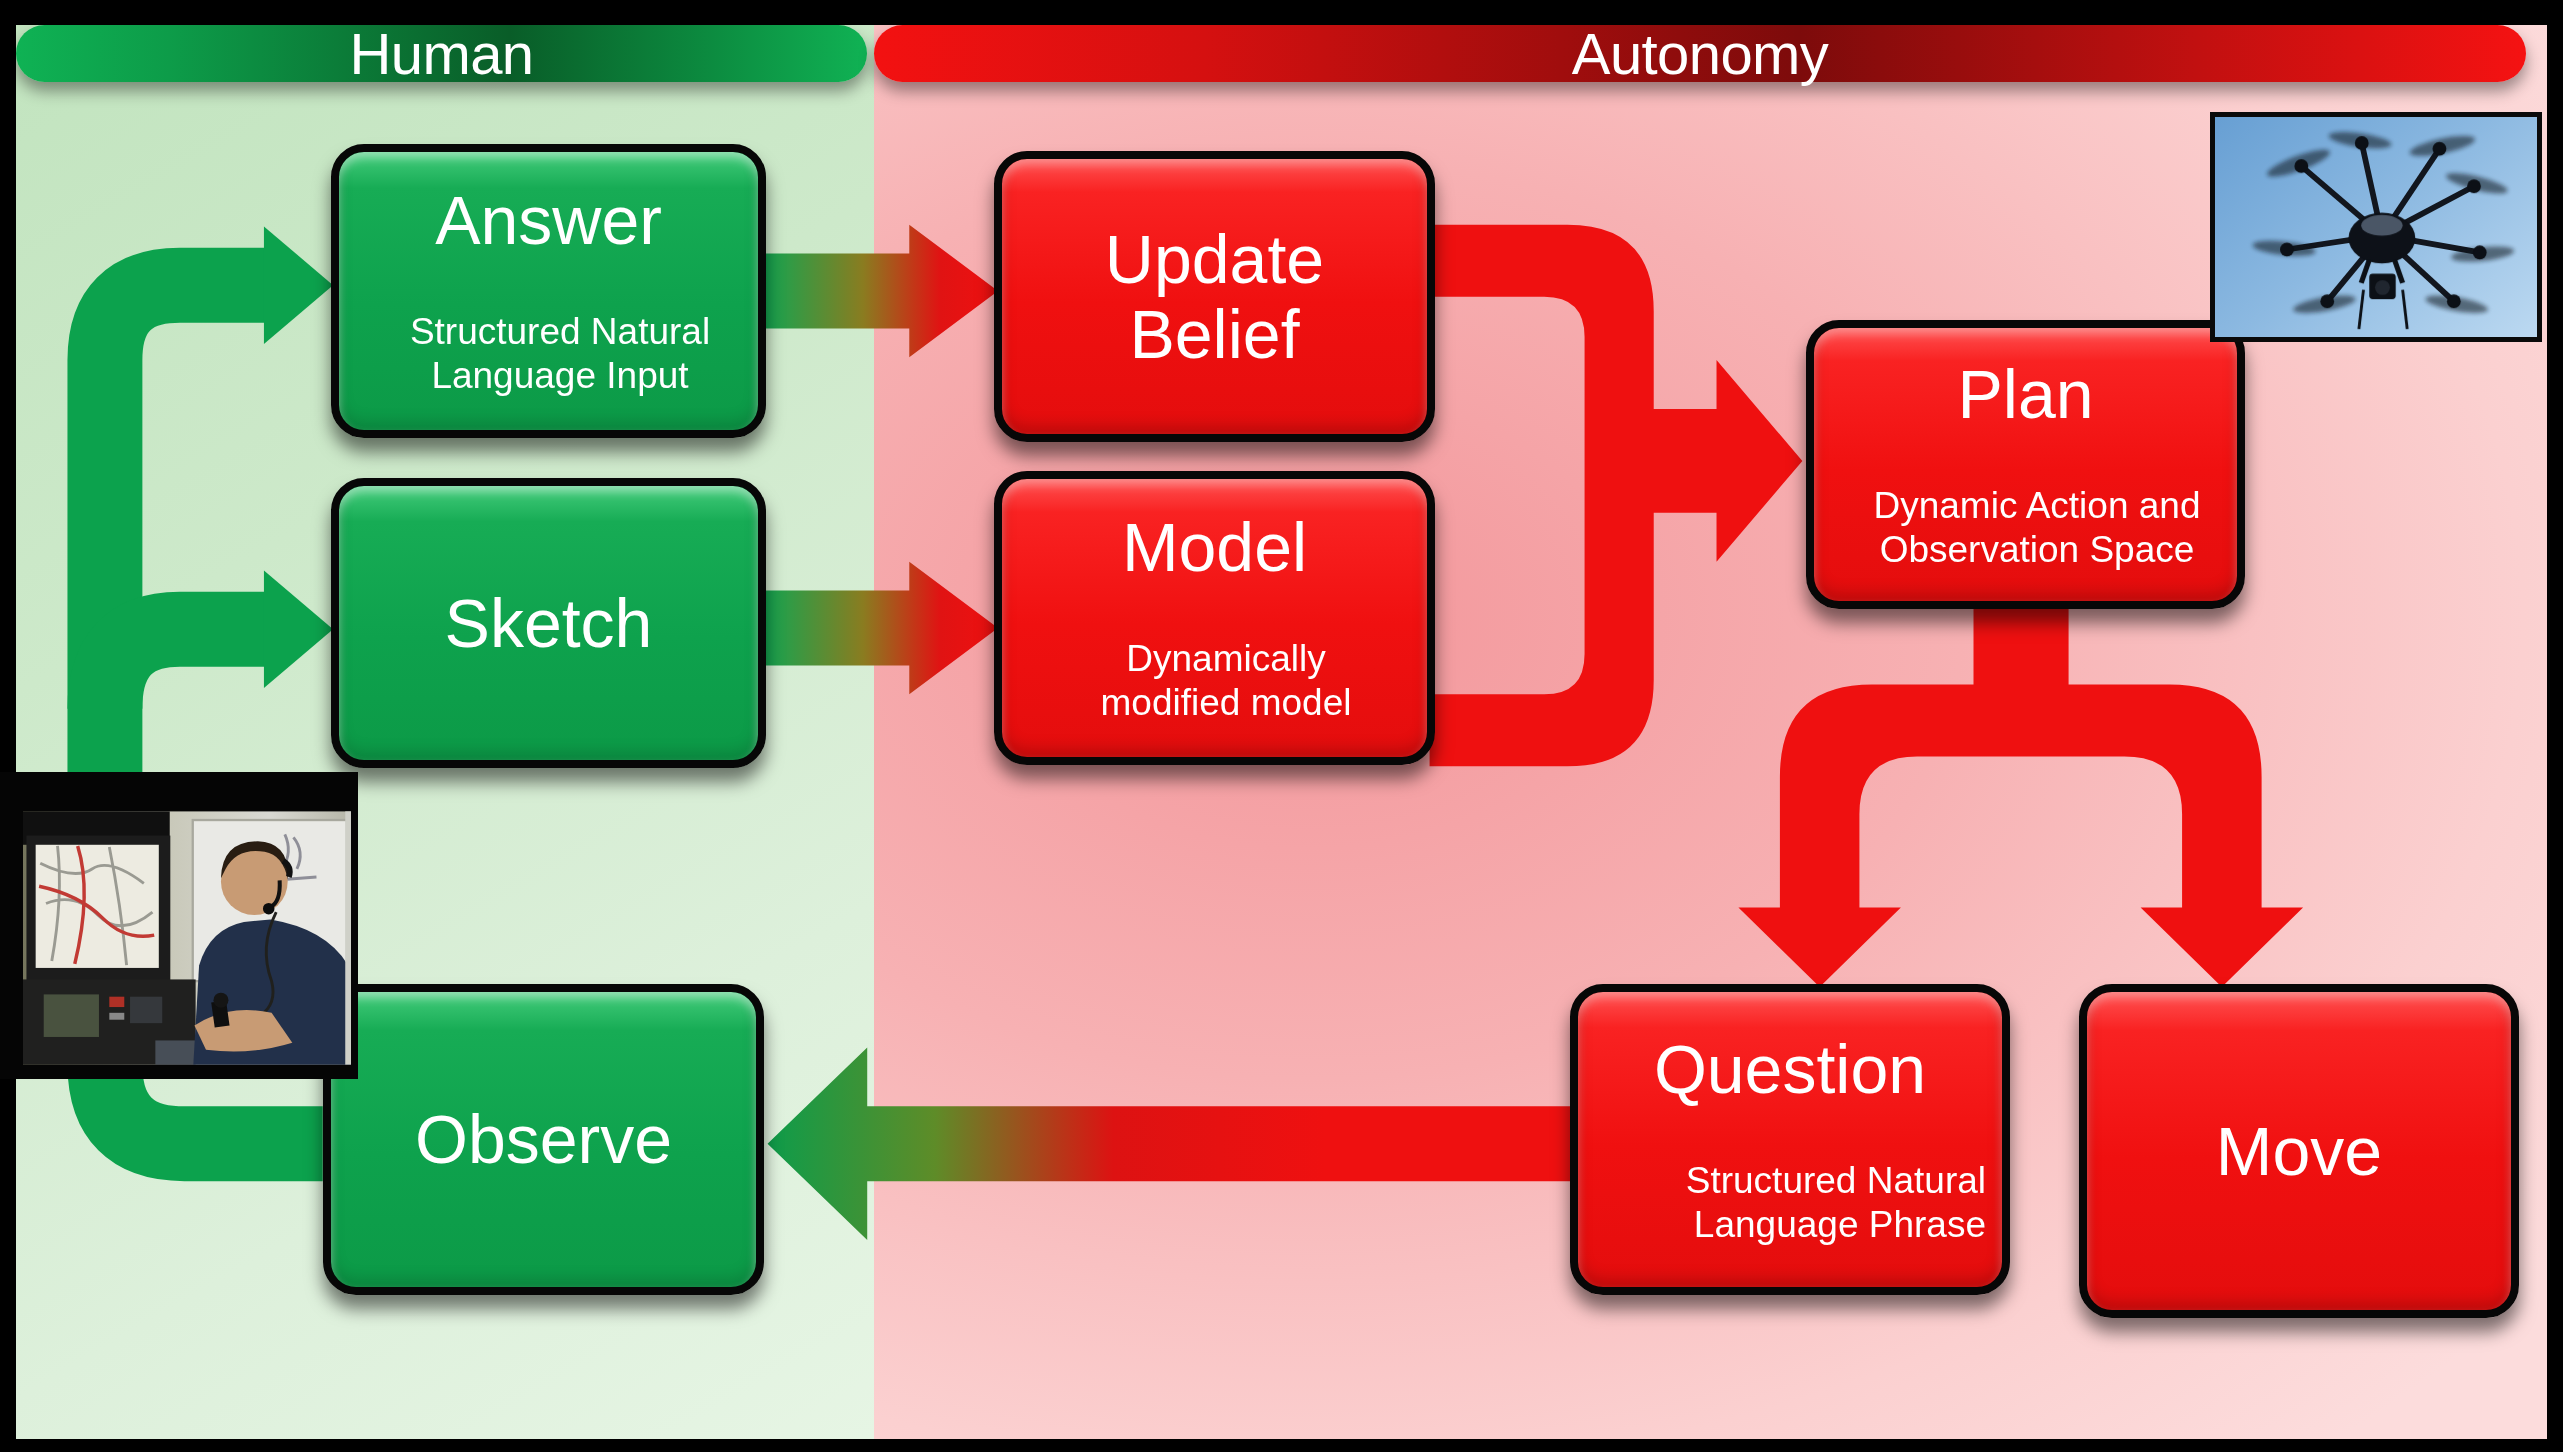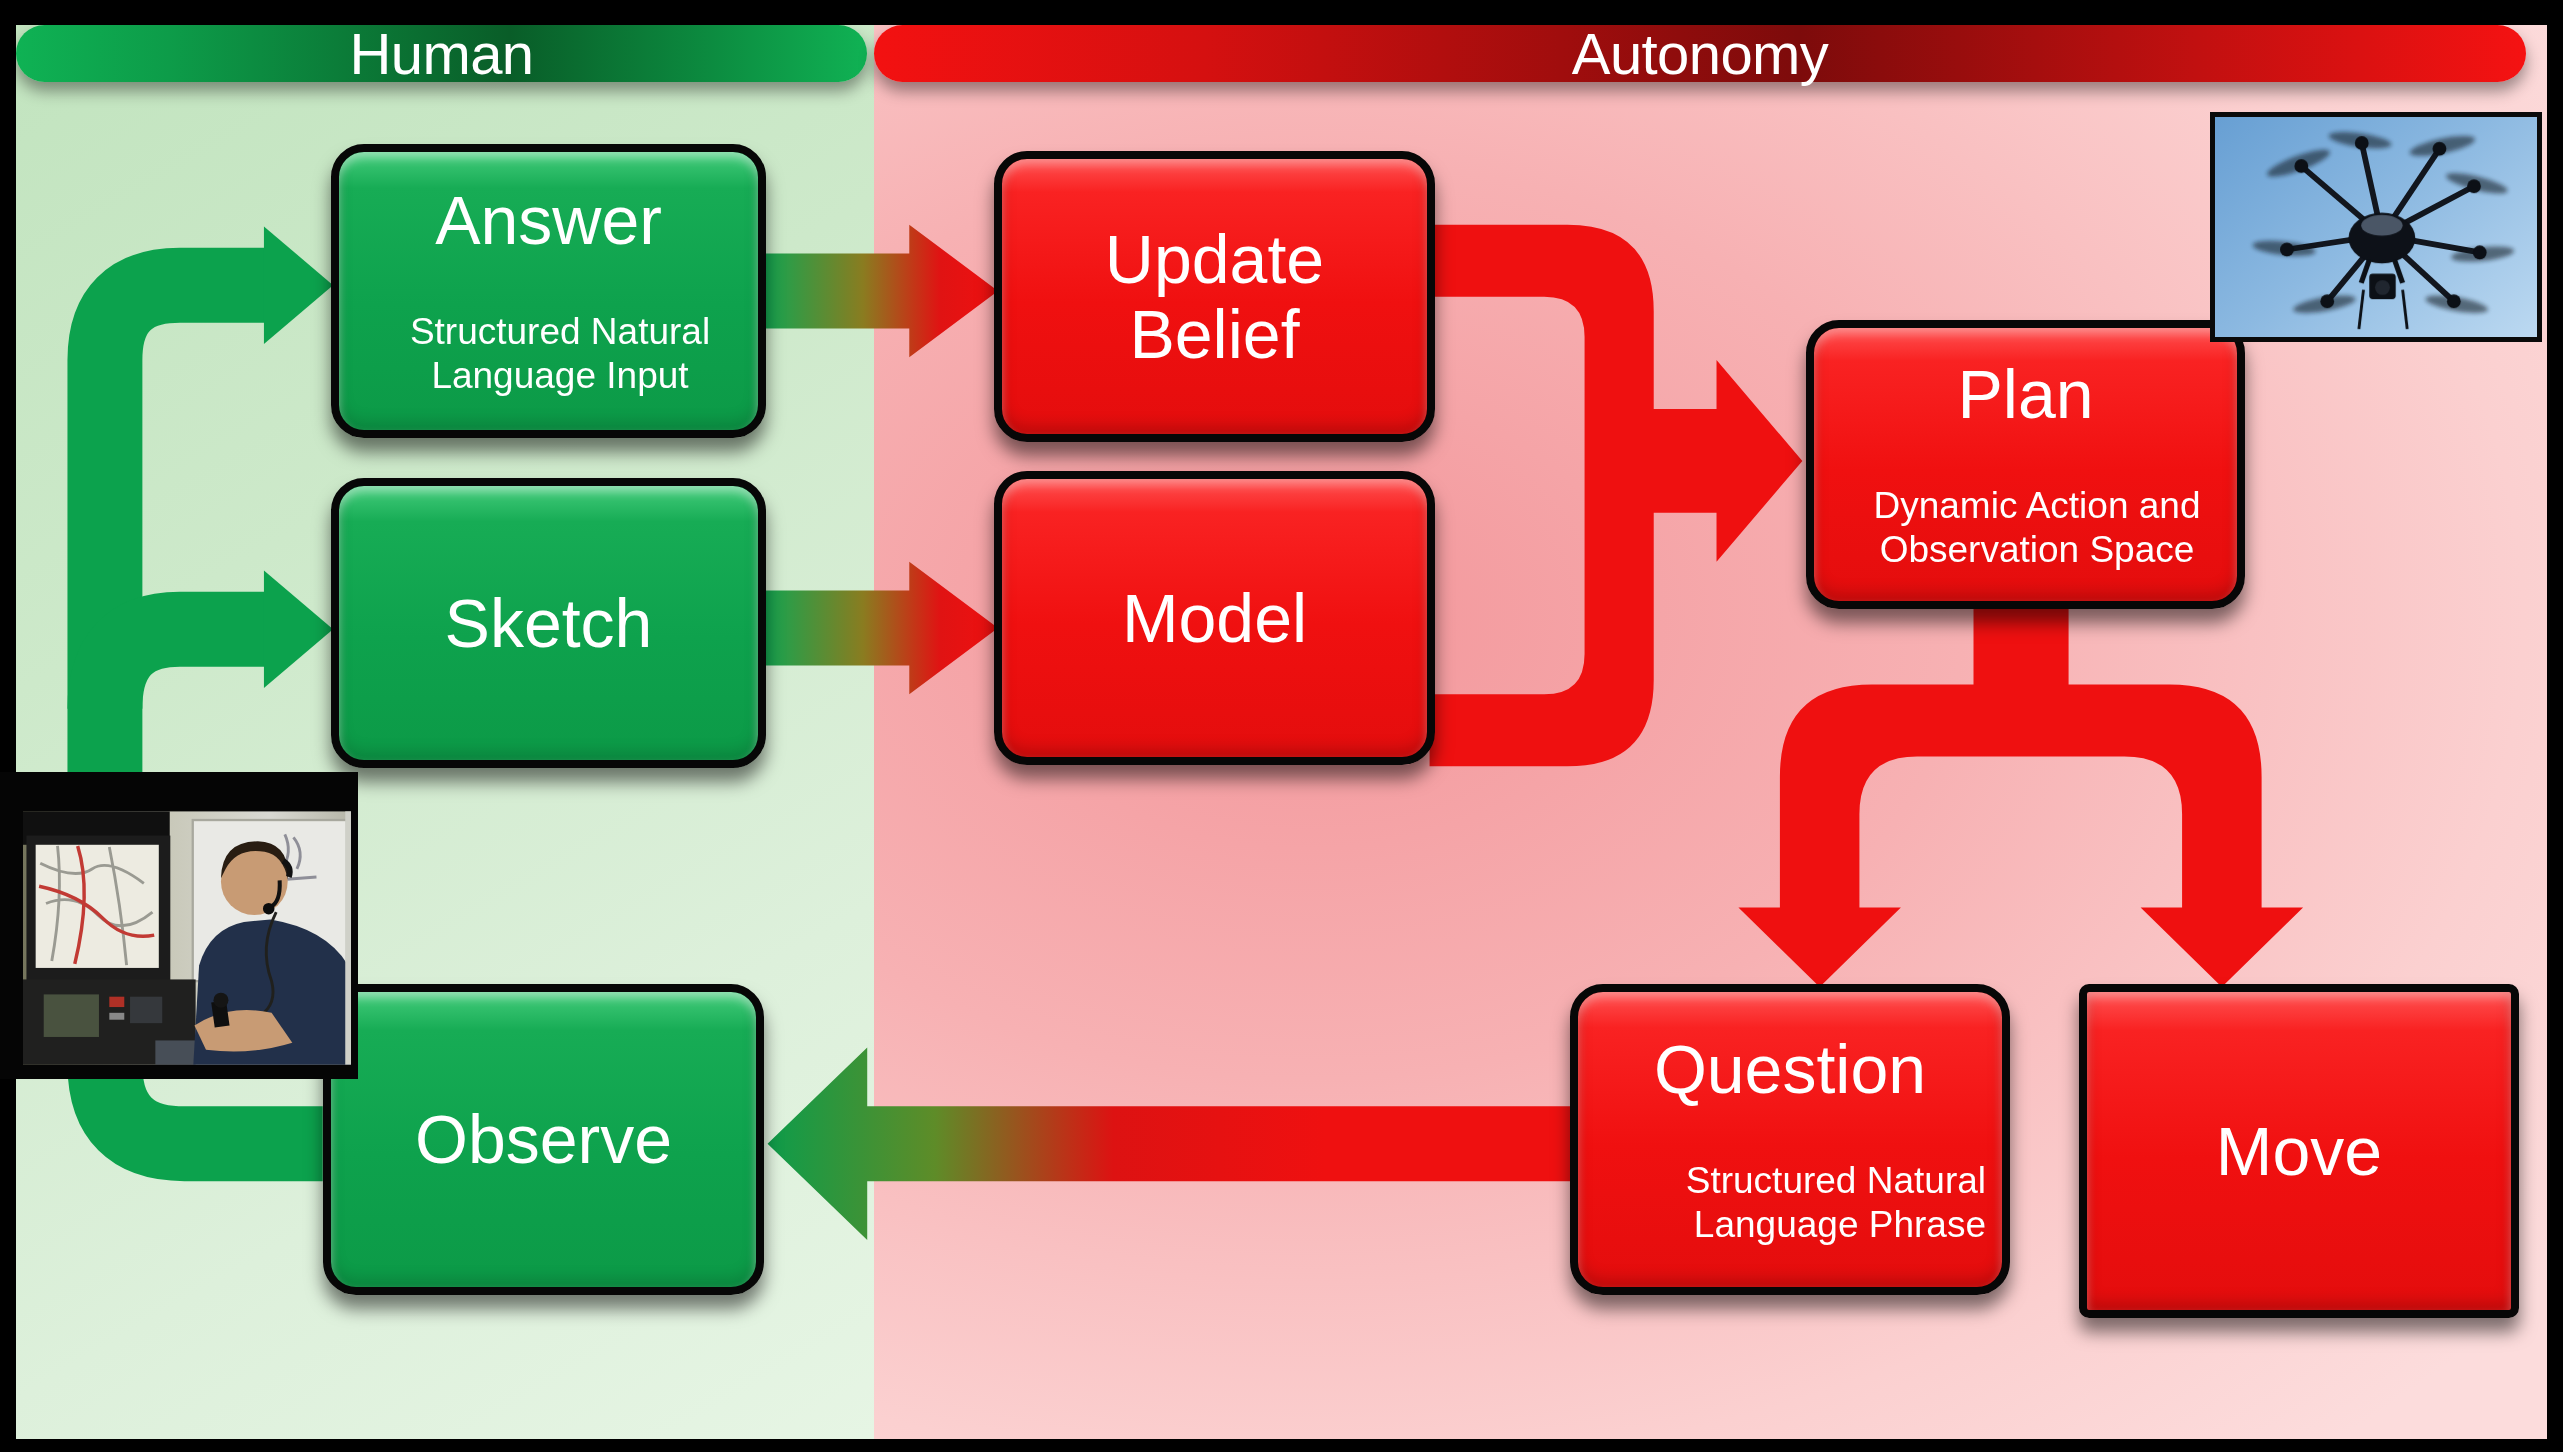--- a/index.html
+++ b/index.html
@@ -142,6 +142,7 @@
 </div>
 <div class="node node-red n-model">
   <div class="node-title">Model</div>
+  <div class="node-subtitle" style="max-width:323px;">Dynamically modified model</div>
 </div>
 <div class="node node-red n-plan">
   <div class="node-title">Plan</div>

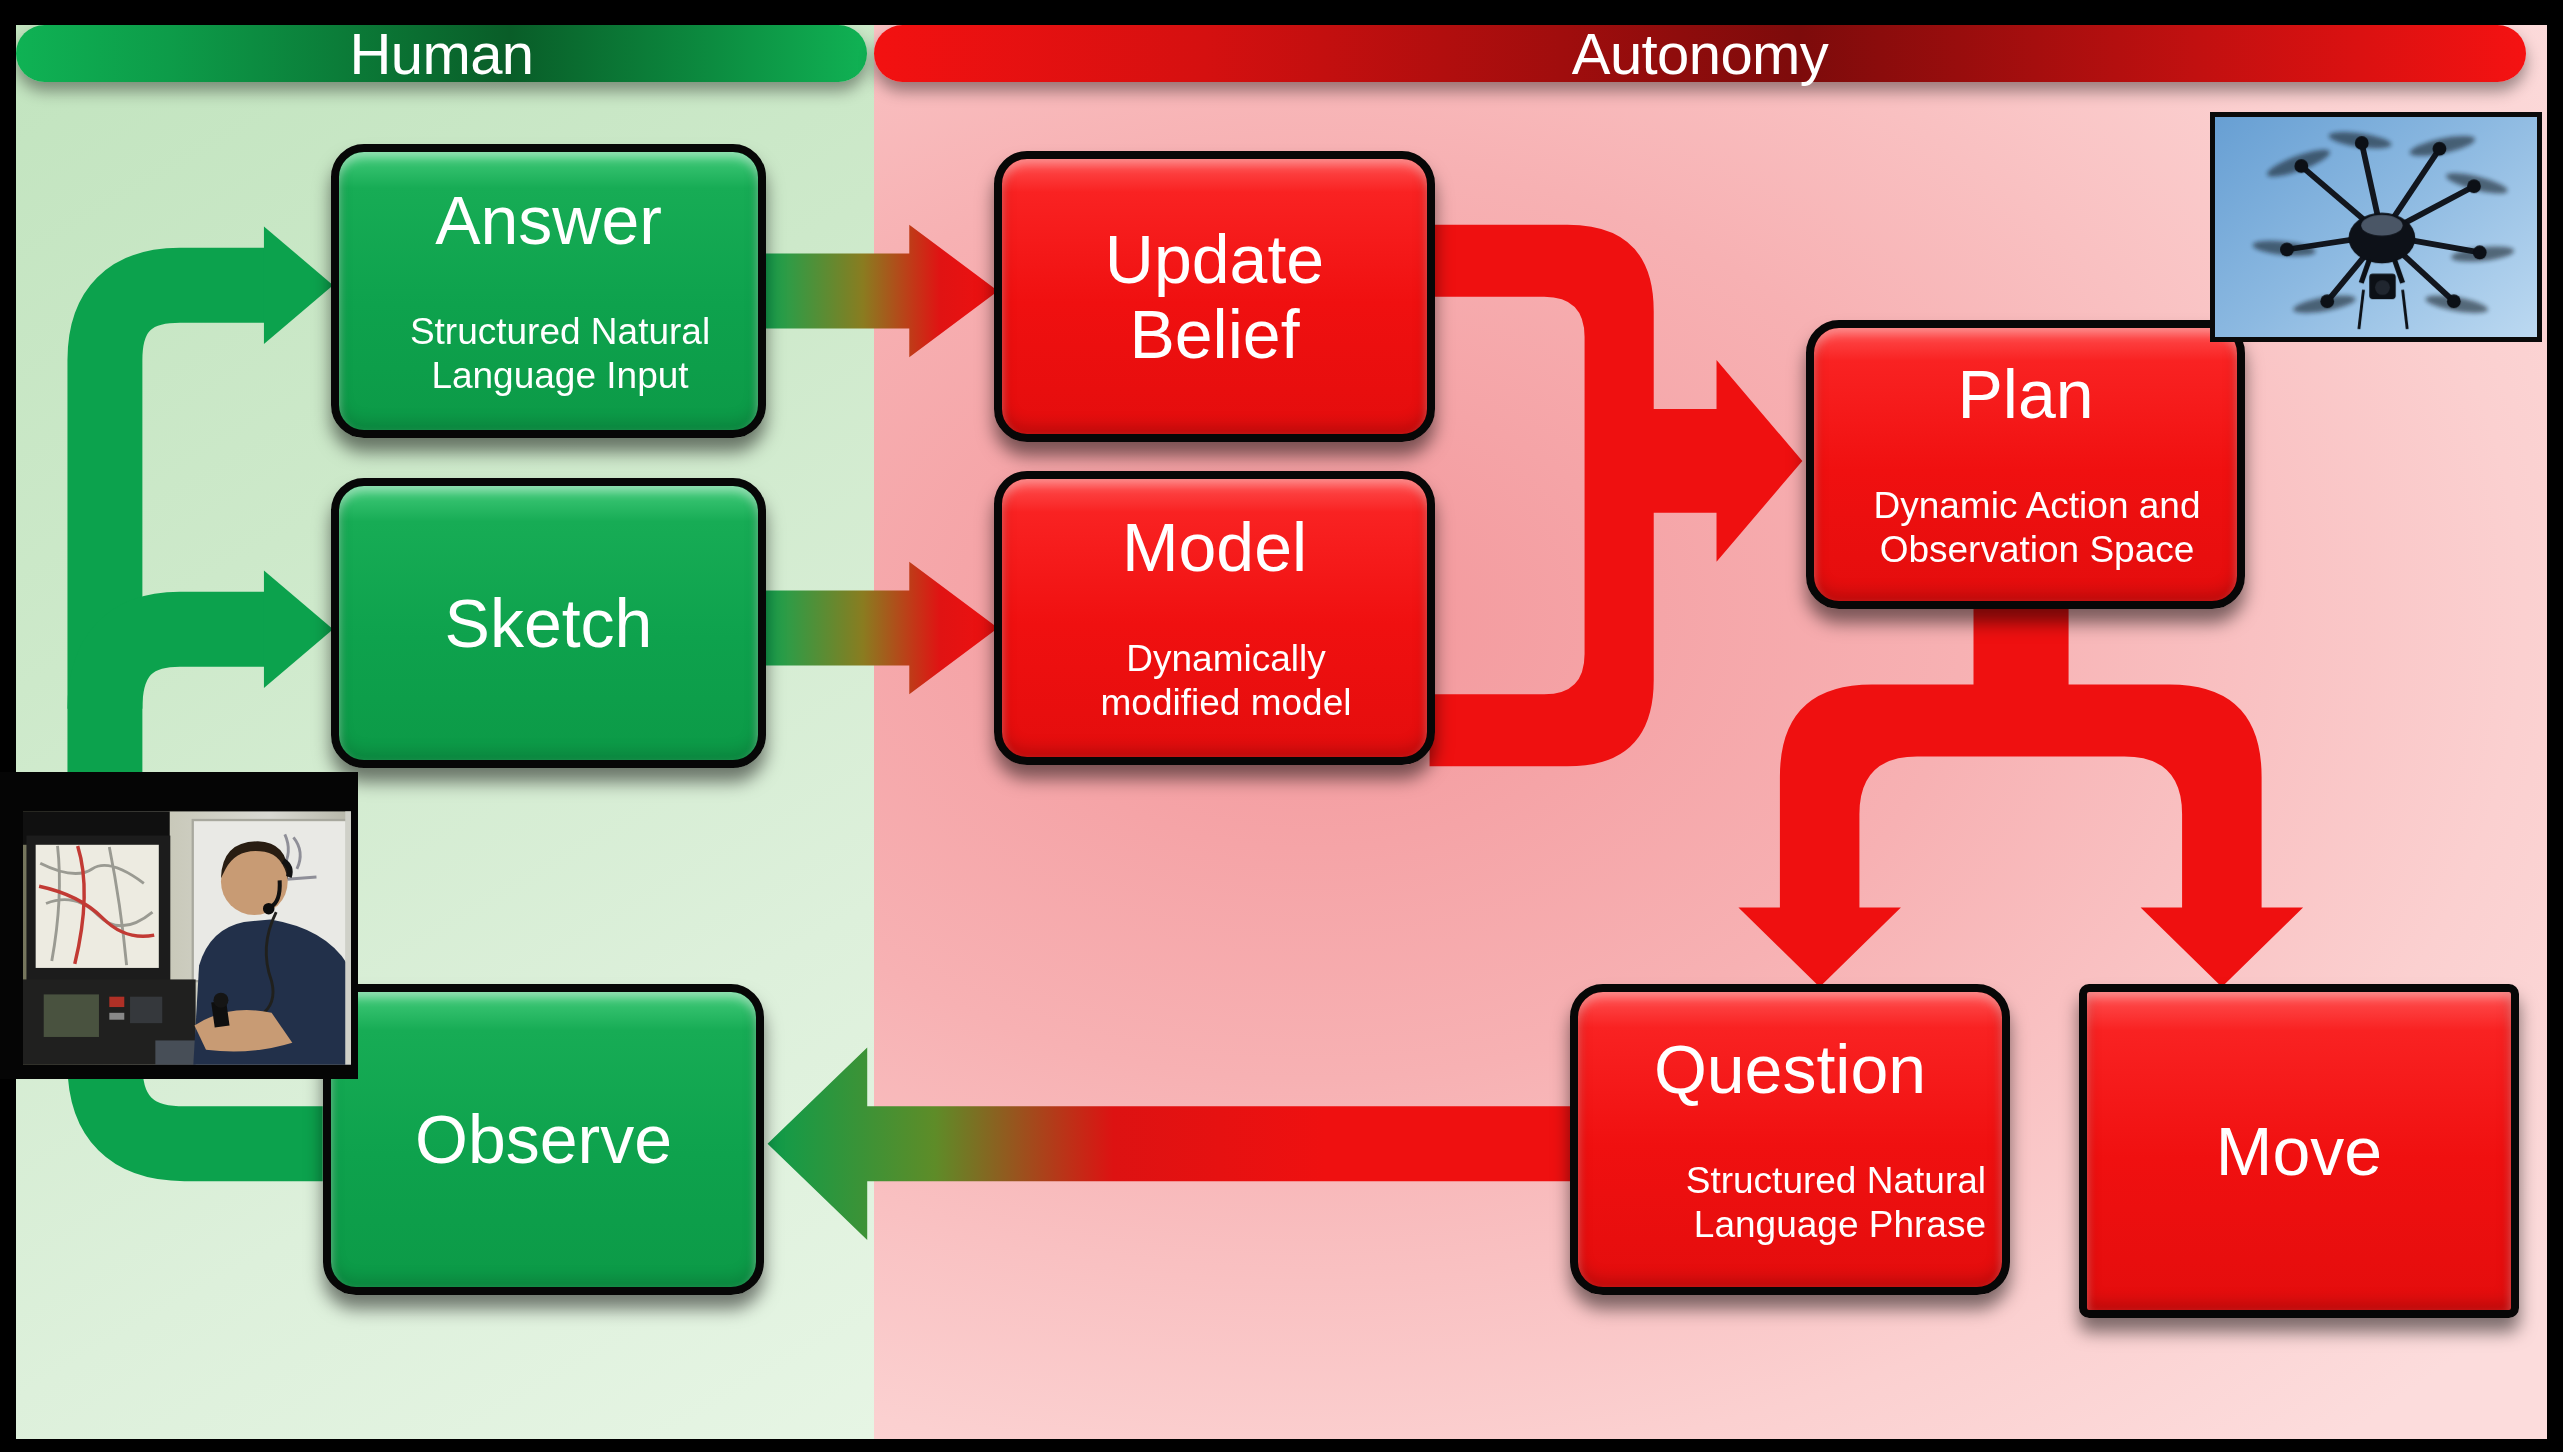--- a/index.html
+++ b/index.html
@@ -58,7 +58,7 @@
   .n-model   {left:994px;top:471px; width:441px;height:294px;}
   .n-plan    {left:1798px;top:320px; width:439px;height:289px;margin-left:8px;}
   .n-question{left:1570px;top:984px;width:440px;height:311px;}
-  .n-move    {left:2079px;top:984px;width:440px;height:334px;border-radius:10px;}
+  .n-move    {left:2079px;top:984px;width:440px;height:334px;}
   .n-observe {left:323px; top:984px;width:441px;height:311px;}
   
   .operator-block{

